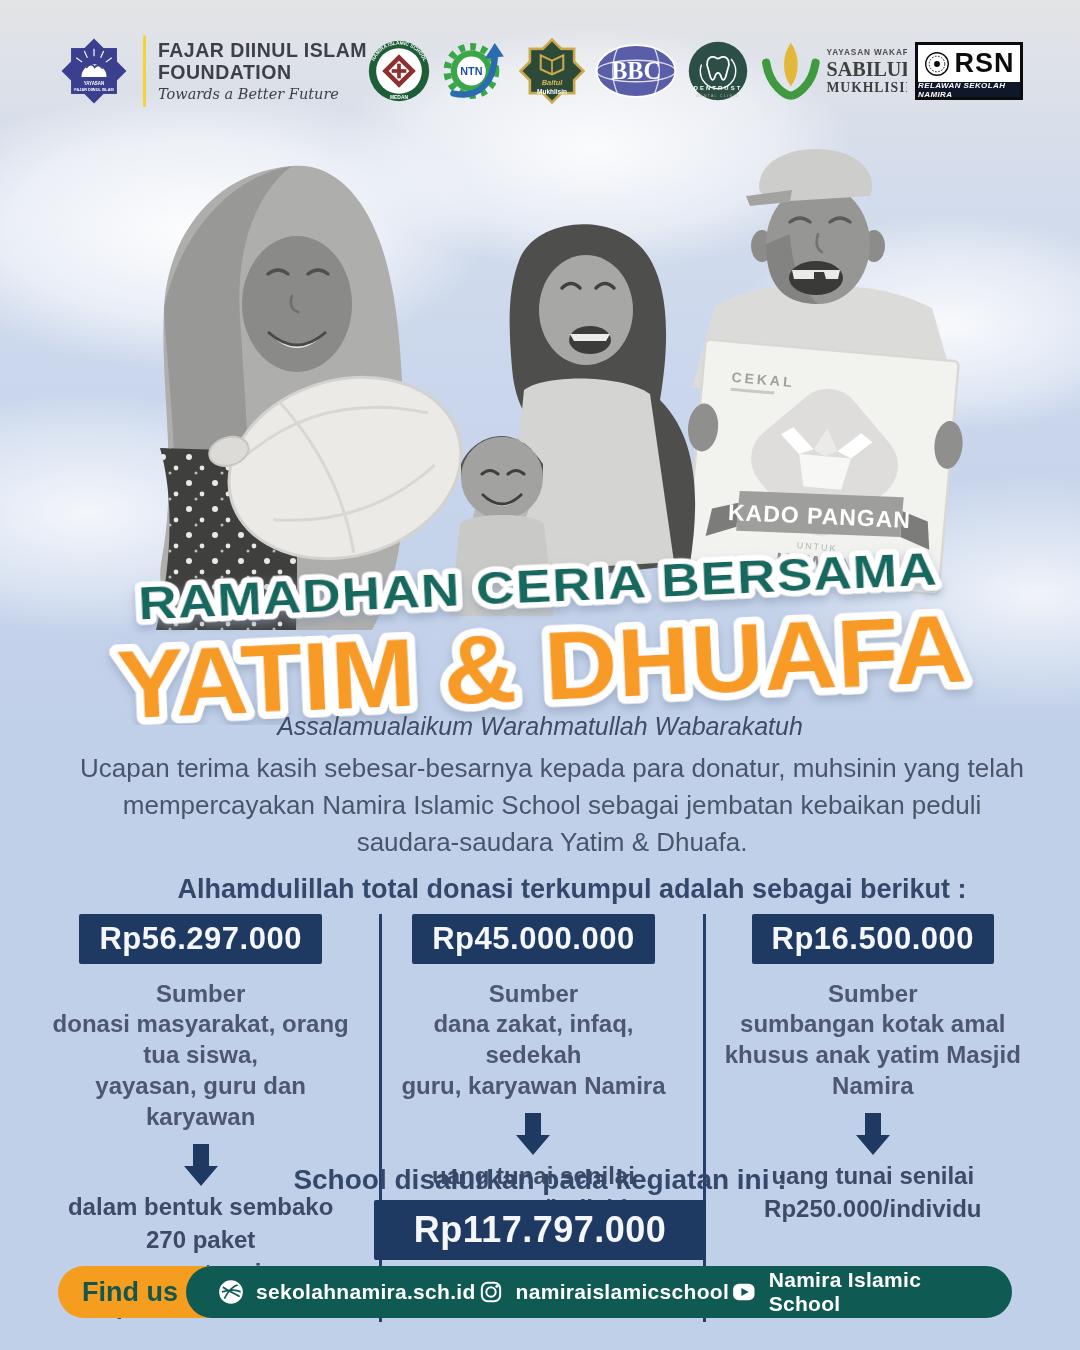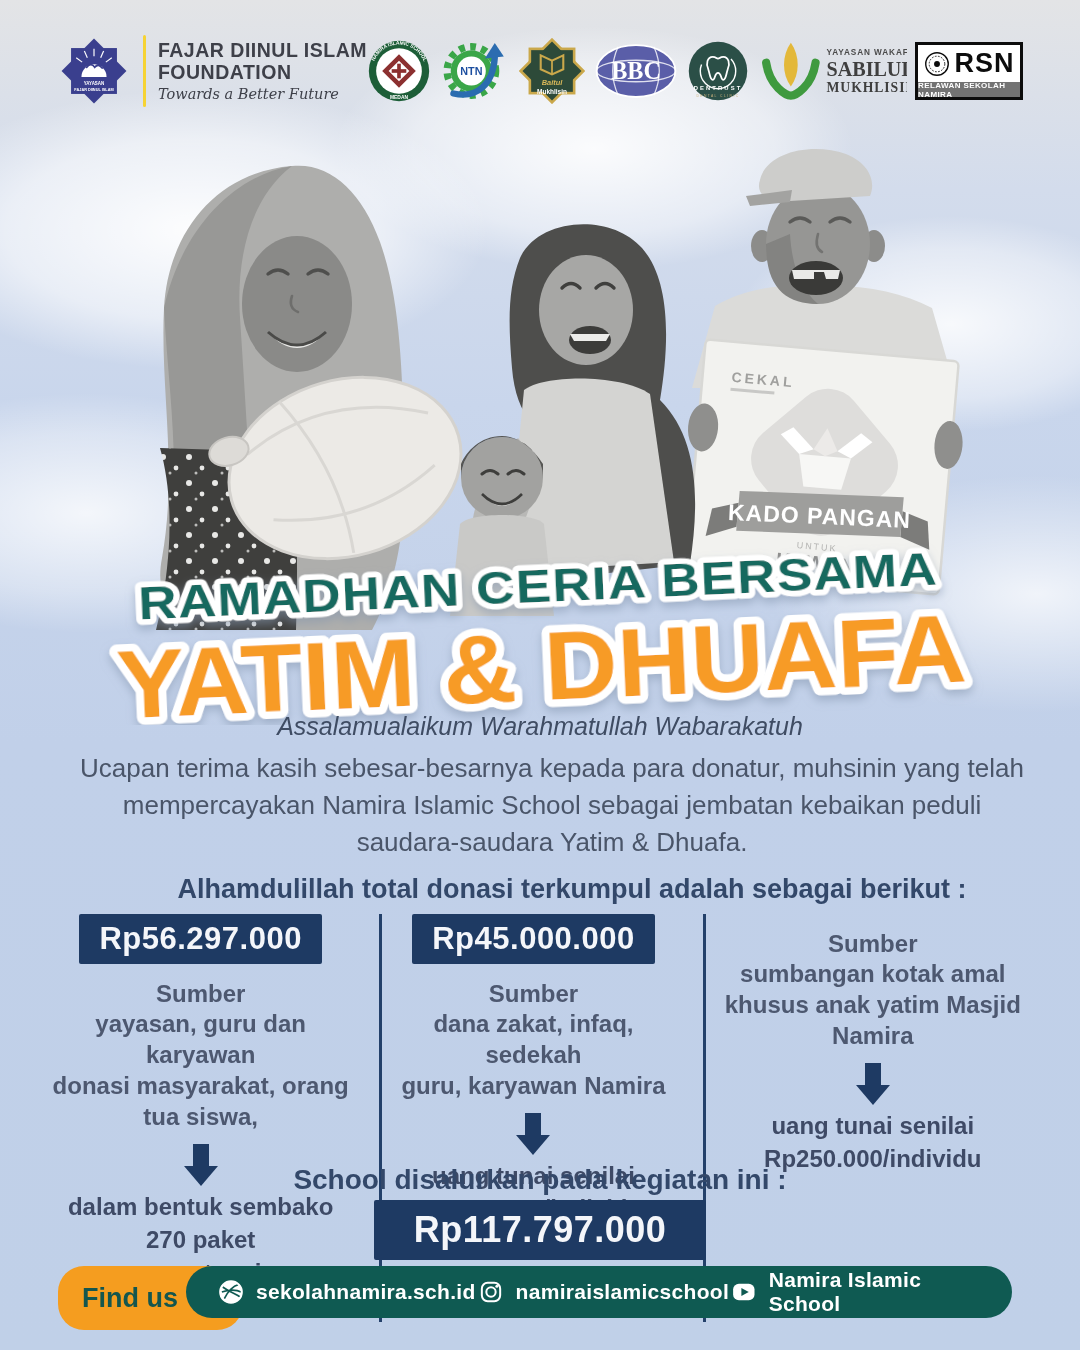--- a/index.html
+++ b/index.html
@@ -22,7 +22,7 @@
   .rsn{width:108px;height:58px;background:#fff;border:3px solid #0c0c0c;box-sizing:border-box;display:flex;flex-direction:column;}
   .rsn-top{flex:1;display:flex;align-items:center;justify-content:center;gap:5px;}
   .rsn-txt{font-size:27px;font-weight:900;letter-spacing:1px;color:#0c0c0c;line-height:1;}
-  .rsn-bar{height:15px;background:#737373;color:#fff;font-size:8px;font-weight:700;letter-spacing:.4px;display:flex;align-items:center;justify-content:center;}
+  .rsn-bar{height:15px;background:#0f172a;color:#fff;font-size:8px;font-weight:700;letter-spacing:.4px;display:flex;align-items:center;justify-content:center;font-style:italic;}
   
   .hero{position:absolute;top:138px;left:0;width:1080px;height:515px;}
   .title-wrap{position:absolute;top:540px;left:0;width:1080px;height:185px;}

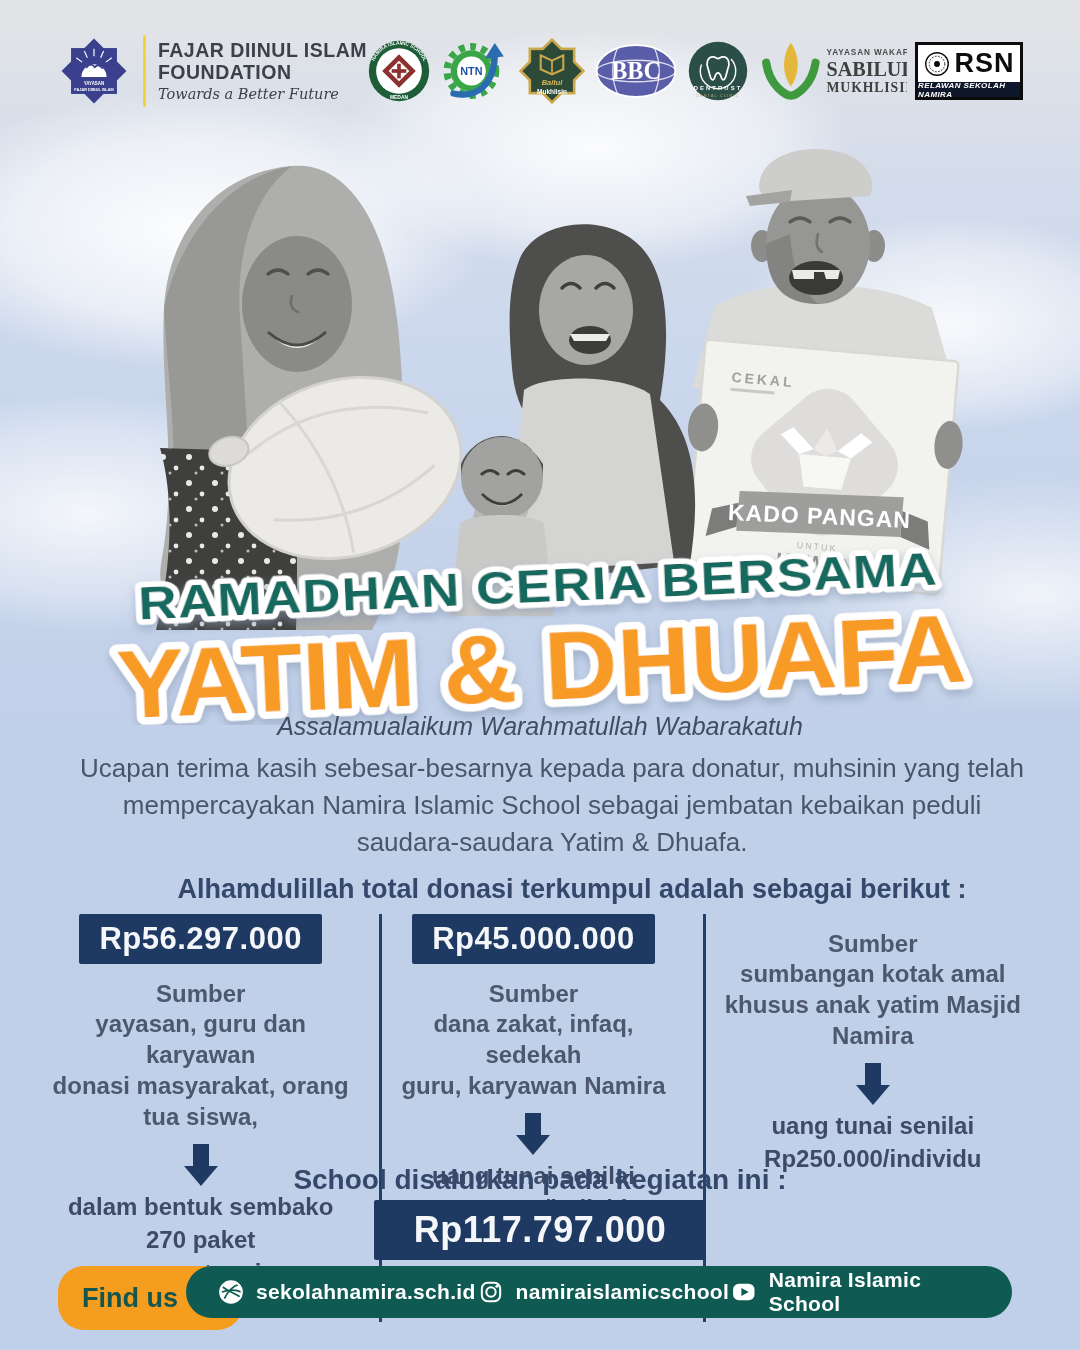--- a/index.html
+++ b/index.html
@@ -299,6 +299,7 @@
     </div>
 
     <div class="don-col">
+      <div class="amount-badge">Rp16.500.000</div>
       <div class="src-label">Sumber</div>
       <div class="src-line">sumbangan kotak amal</div>
       <div class="src-line">khusus anak yatim Masjid Namira</div>

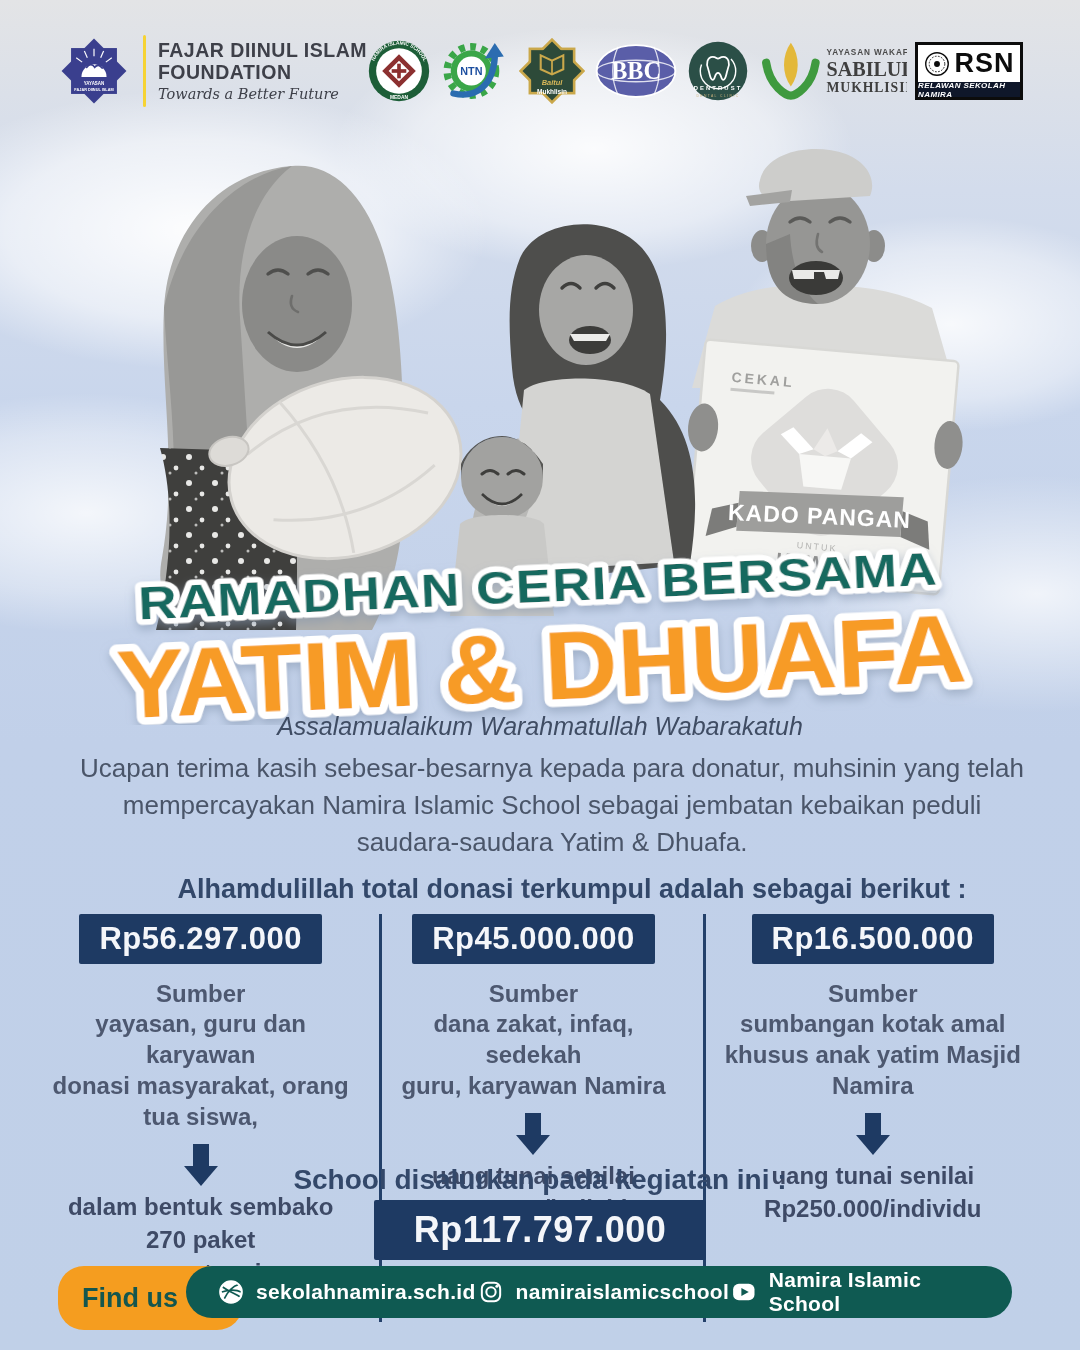--- a/index.html
+++ b/index.html
@@ -273,8 +273,8 @@
     <div class="don-col">
       <div class="amount-badge">Rp56.297.000</div>
       <div class="src-label">Sumber</div>
+      <div class="src-line">donasi masyarakat, orang tua siswa,</div>
       <div class="src-line">yayasan, guru dan karyawan</div>
-      <div class="src-line">donasi masyarakat, orang tua siswa,</div>
       <div class="down-arrow">
           <span class="stem"></span>
           <span class="head"></span>

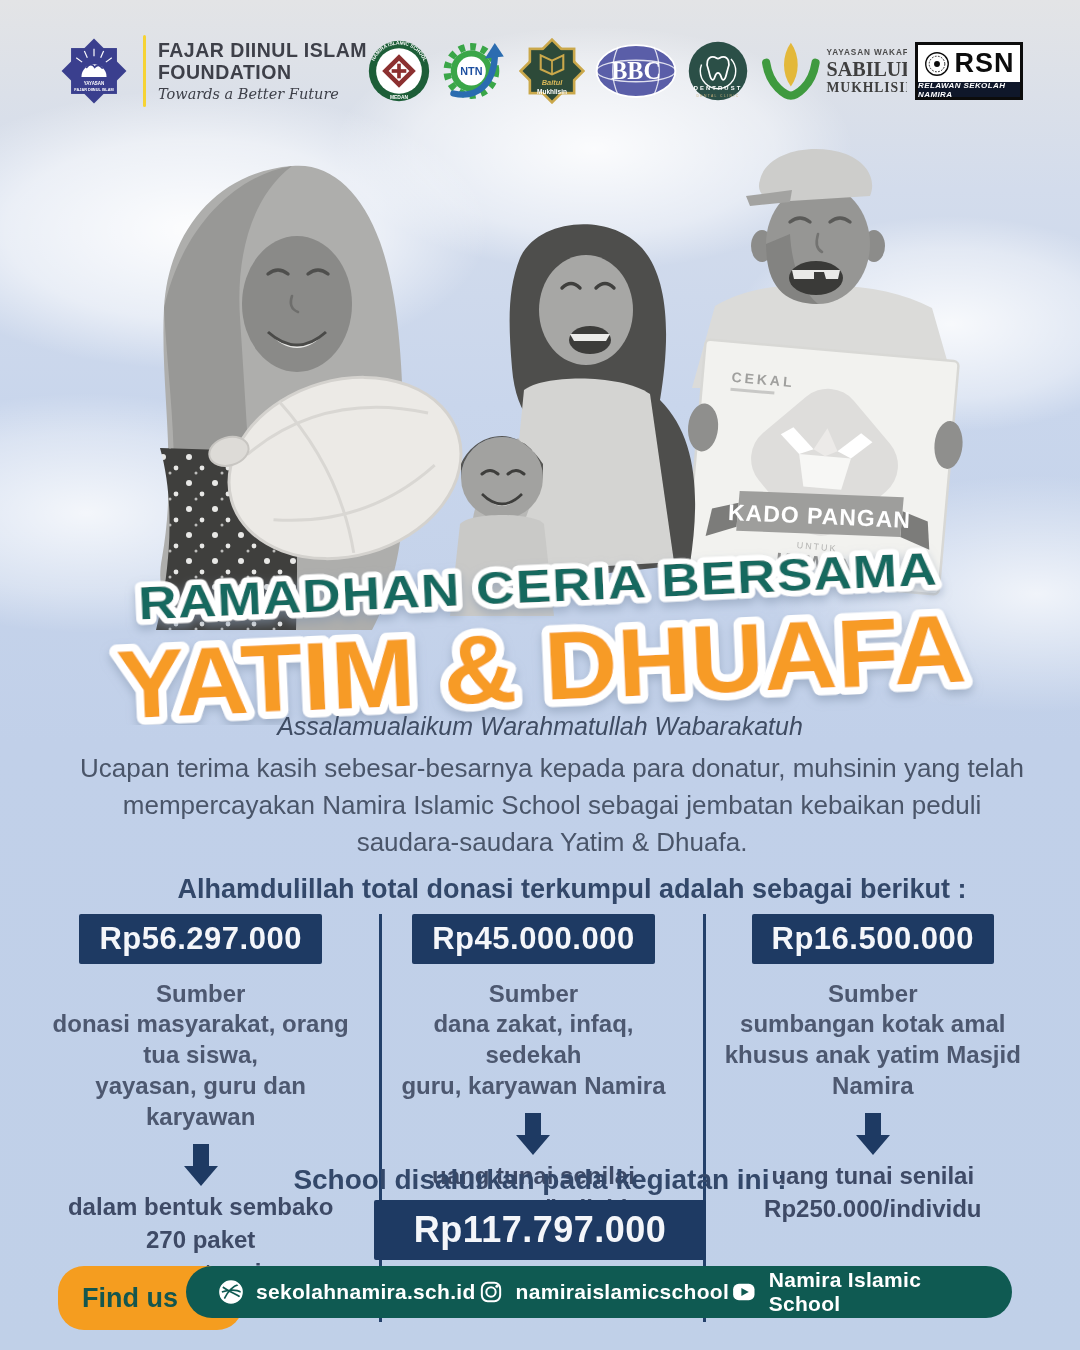--- a/index.html
+++ b/index.html
@@ -47,7 +47,7 @@
   .total-badge-row{position:absolute;top:1200px;left:0;width:1080px;text-align:center;}
   .total-badge{display:inline-block;background:#1e3a63;color:#f4f6fa;font-size:36px;font-weight:800;letter-spacing:.5px;padding:9px 40px;border-radius:2px;}
   
-  .findus-pill{position:absolute;top:1266px;left:58px;width:185px;height:64px;background:#f59d1f;border-radius:26px;z-index:1;display:flex;align-items:center;padding-left:24px;box-sizing:border-box;}
+  .findus-pill{position:absolute;top:1266px;left:58px;width:185px;height:52px;background:#f59d1f;border-radius:26px;z-index:1;display:flex;align-items:center;padding-left:24px;box-sizing:border-box;}
   .findus-txt{font-size:27px;font-weight:800;color:#14564e;}
   .links-bar{position:absolute;top:1266px;left:186px;width:826px;height:52px;background:#0f5a52;border-radius:26px;z-index:2;display:flex;align-items:center;justify-content:space-between;padding:0 30px;box-sizing:border-box;}
   .link-item{display:flex;align-items:center;gap:10px;color:#fff;font-size:21px;font-weight:700;letter-spacing:.3px;}

